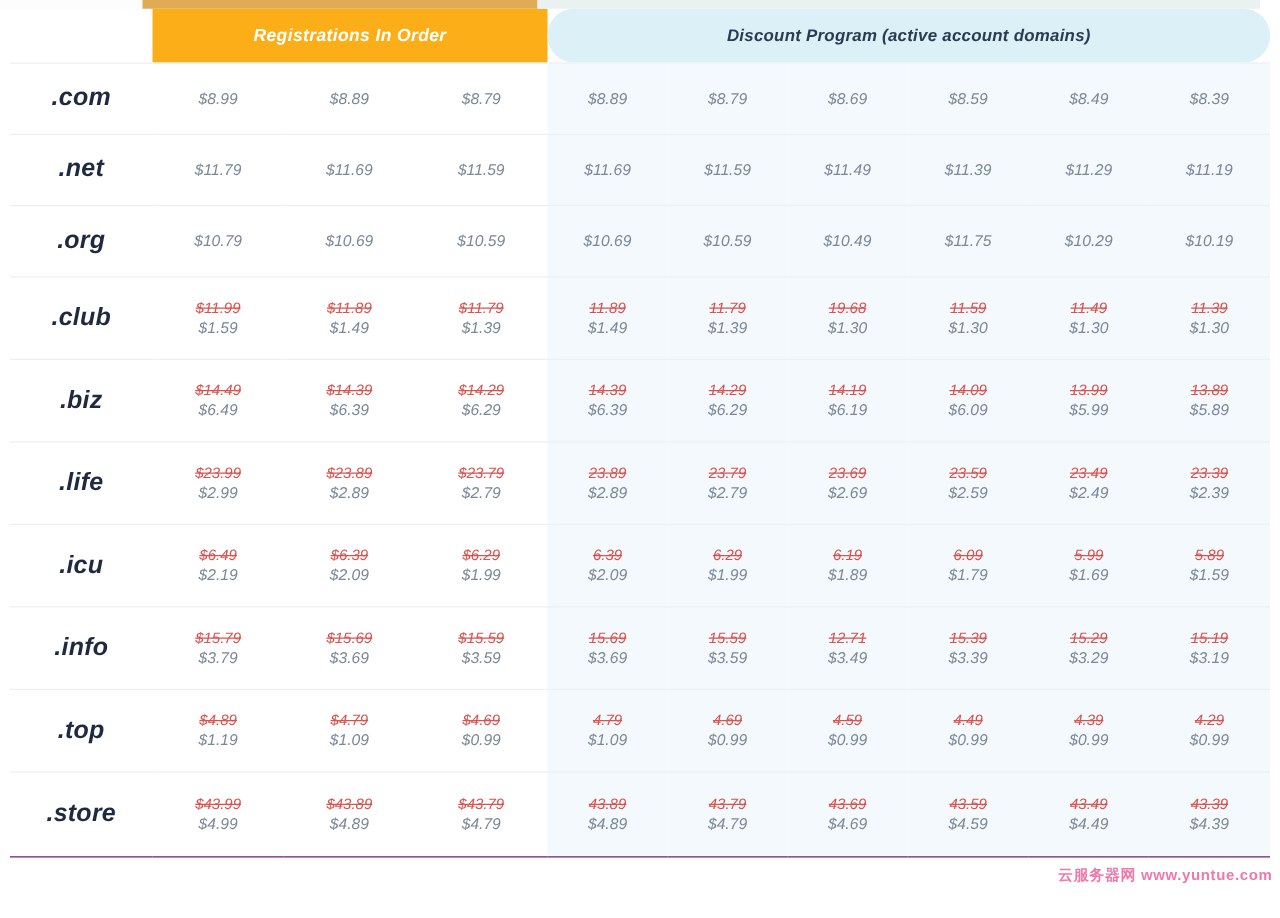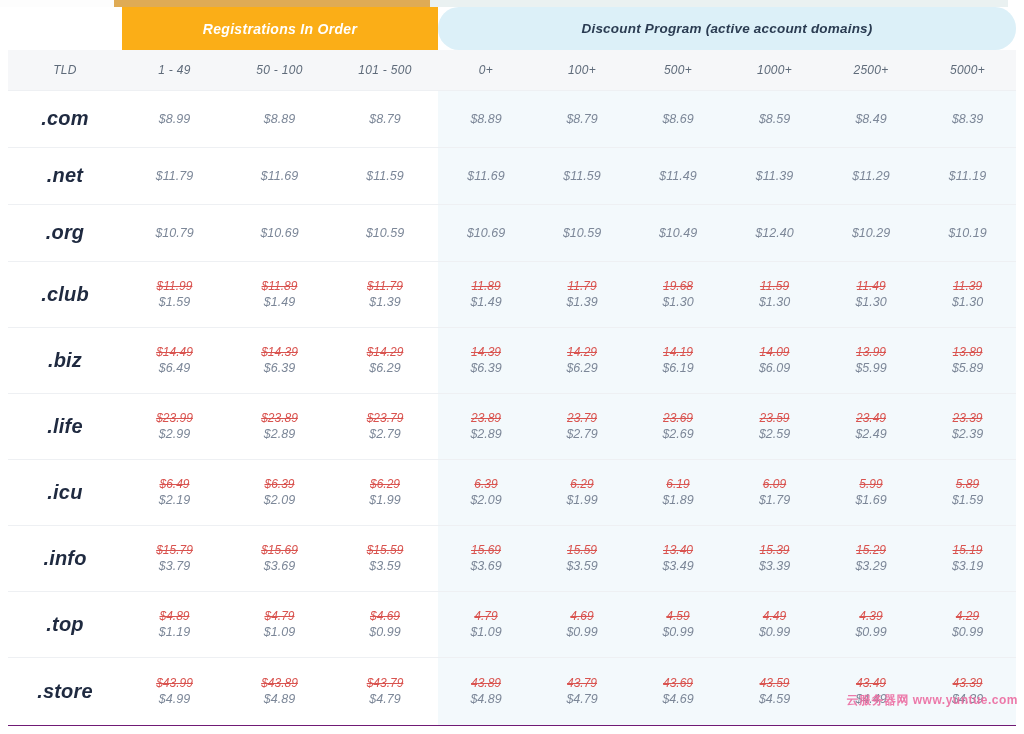--- a/index.html
+++ b/index.html
@@ -125,18 +125,6 @@
         <th class="gh-orange" colspan="3">Registrations In Order</th>
         <th class="gh-blue" colspan="6">Discount Program (active account domains)</th>
       </tr>
-      <tr class="col-row">
-        <th>TLD</th>
-        <th>1 - 49</th>
-        <th>50 - 100</th>
-        <th>101 - 500</th>
-        <th>0+</th>
-        <th>100+</th>
-        <th>500+</th>
-        <th>1000+</th>
-        <th>2500+</th>
-        <th>5000+</th>
-      </tr>
     </thead>
     <tbody>
         <tr>

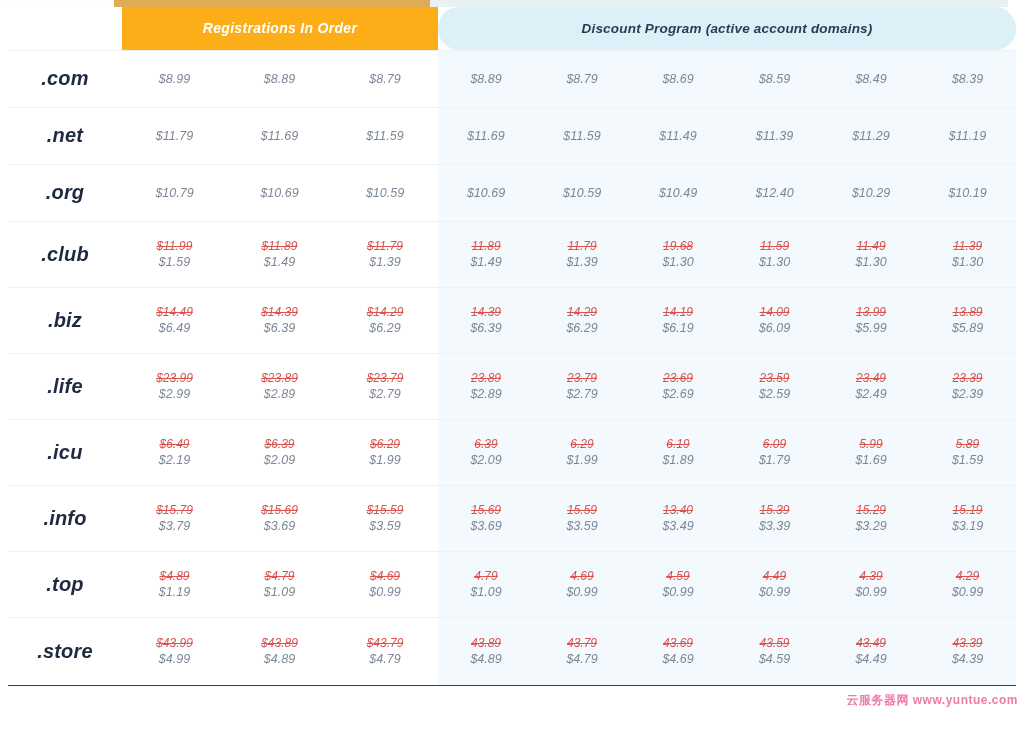--- a/index.html
+++ b/index.html
@@ -208,7 +208,7 @@
             <div class="new">$10.49</div>
           </td>
           <td class="discount-cell">
-            <div class="new">$12.40</div>
+            <div class="new">$11.75</div>
           </td>
           <td class="discount-cell">
             <div class="new">$10.29</div>

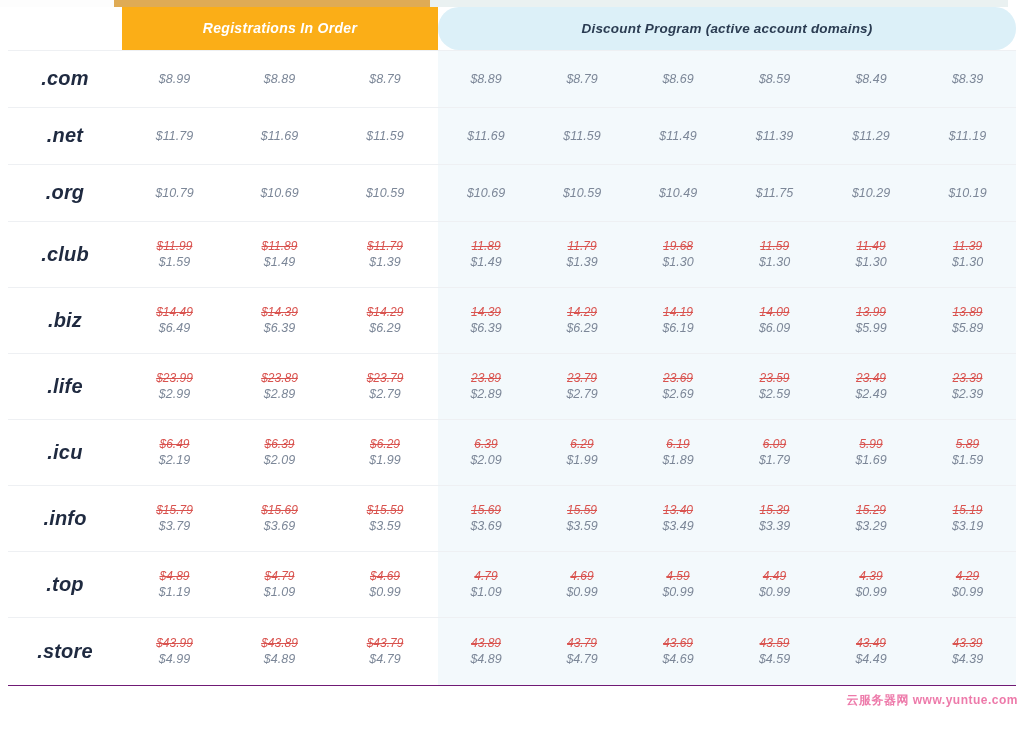--- a/index.html
+++ b/index.html
@@ -396,7 +396,7 @@
             <div class="new">$3.59</div>
           </td>
           <td class="discount-cell">
-            <div class="old">13.40</div>
+            <div class="old">12.71</div>
             <div class="new">$3.49</div>
           </td>
           <td class="discount-cell">

